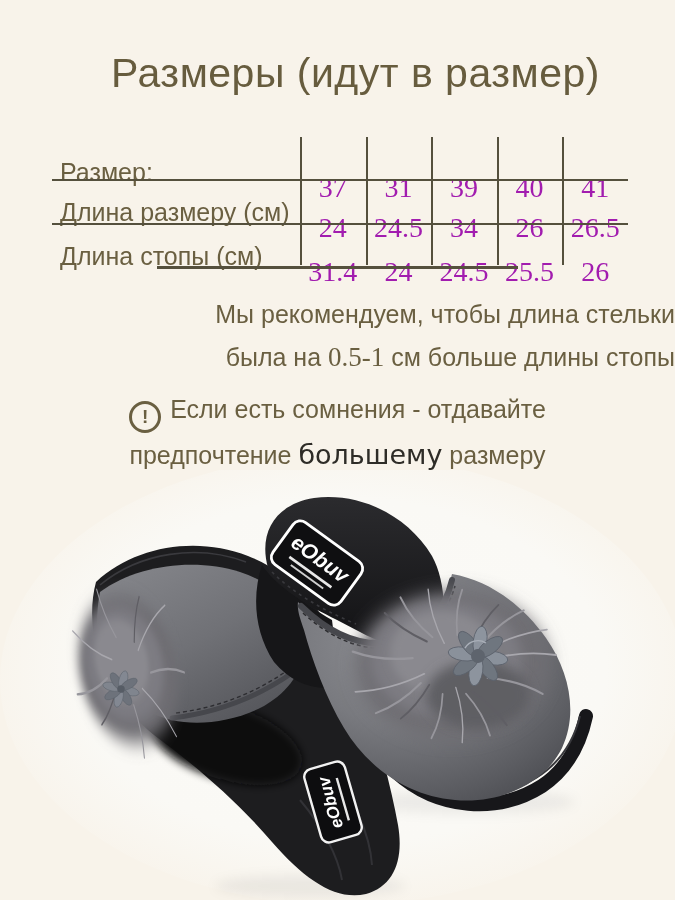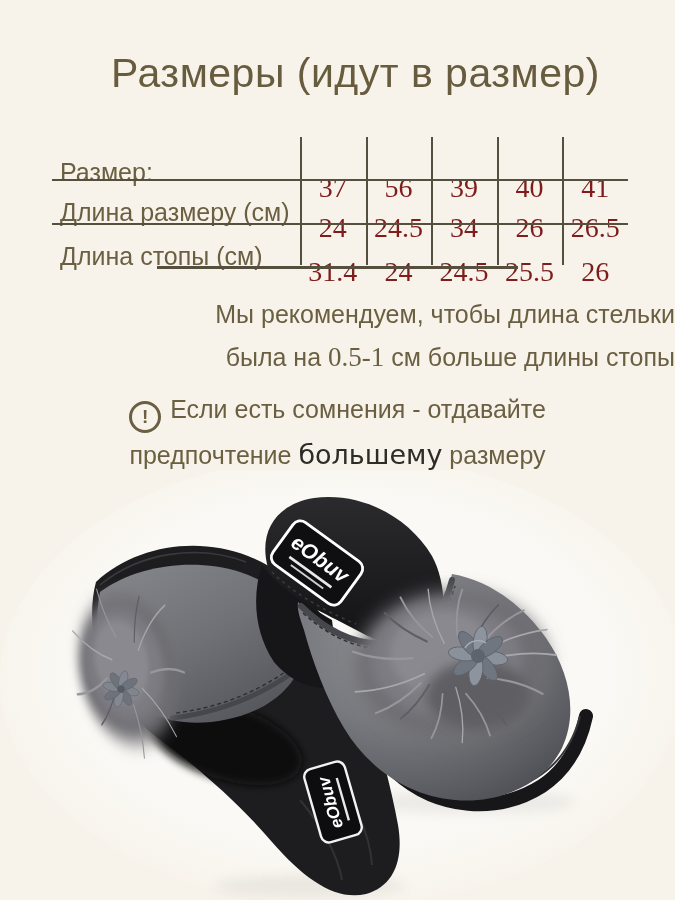--- a/index.html
+++ b/index.html
@@ -22,7 +22,7 @@
   .trow.r2{height:44px;}
   .trow.r3{height:40px;}
   .lbl{font-size:25px;padding-left:8px;white-space:nowrap;color:#6a5f41;}
-  .num{font-family:"Liberation Serif",serif;font-size:28px;text-align:center;color:#7f1d1d;margin-top:32px;}
+  .num{font-family:"Liberation Serif",serif;font-size:28px;text-align:center;color:#a21caf;margin-top:32px;}
   .hline{position:absolute;left:0;width:576px;height:2px;background:#55503d;}
   .hline.h1{top:39px;}
   .hline.h2{top:83px;}

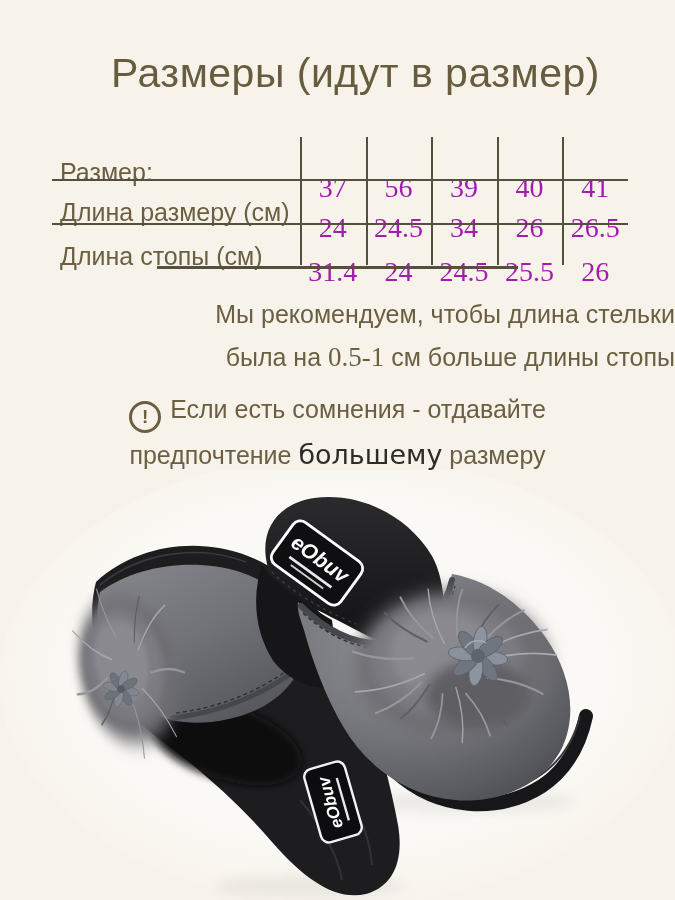--- a/index.html
+++ b/index.html
@@ -62,7 +62,7 @@
     <div class="trow r1">
       <div class="lbl">Размер:</div>
       <div class="num">37</div>
-      <div class="num">56</div>
+      <div class="num">31</div>
       <div class="num">39</div>
       <div class="num">40</div>
       <div class="num">41</div>

